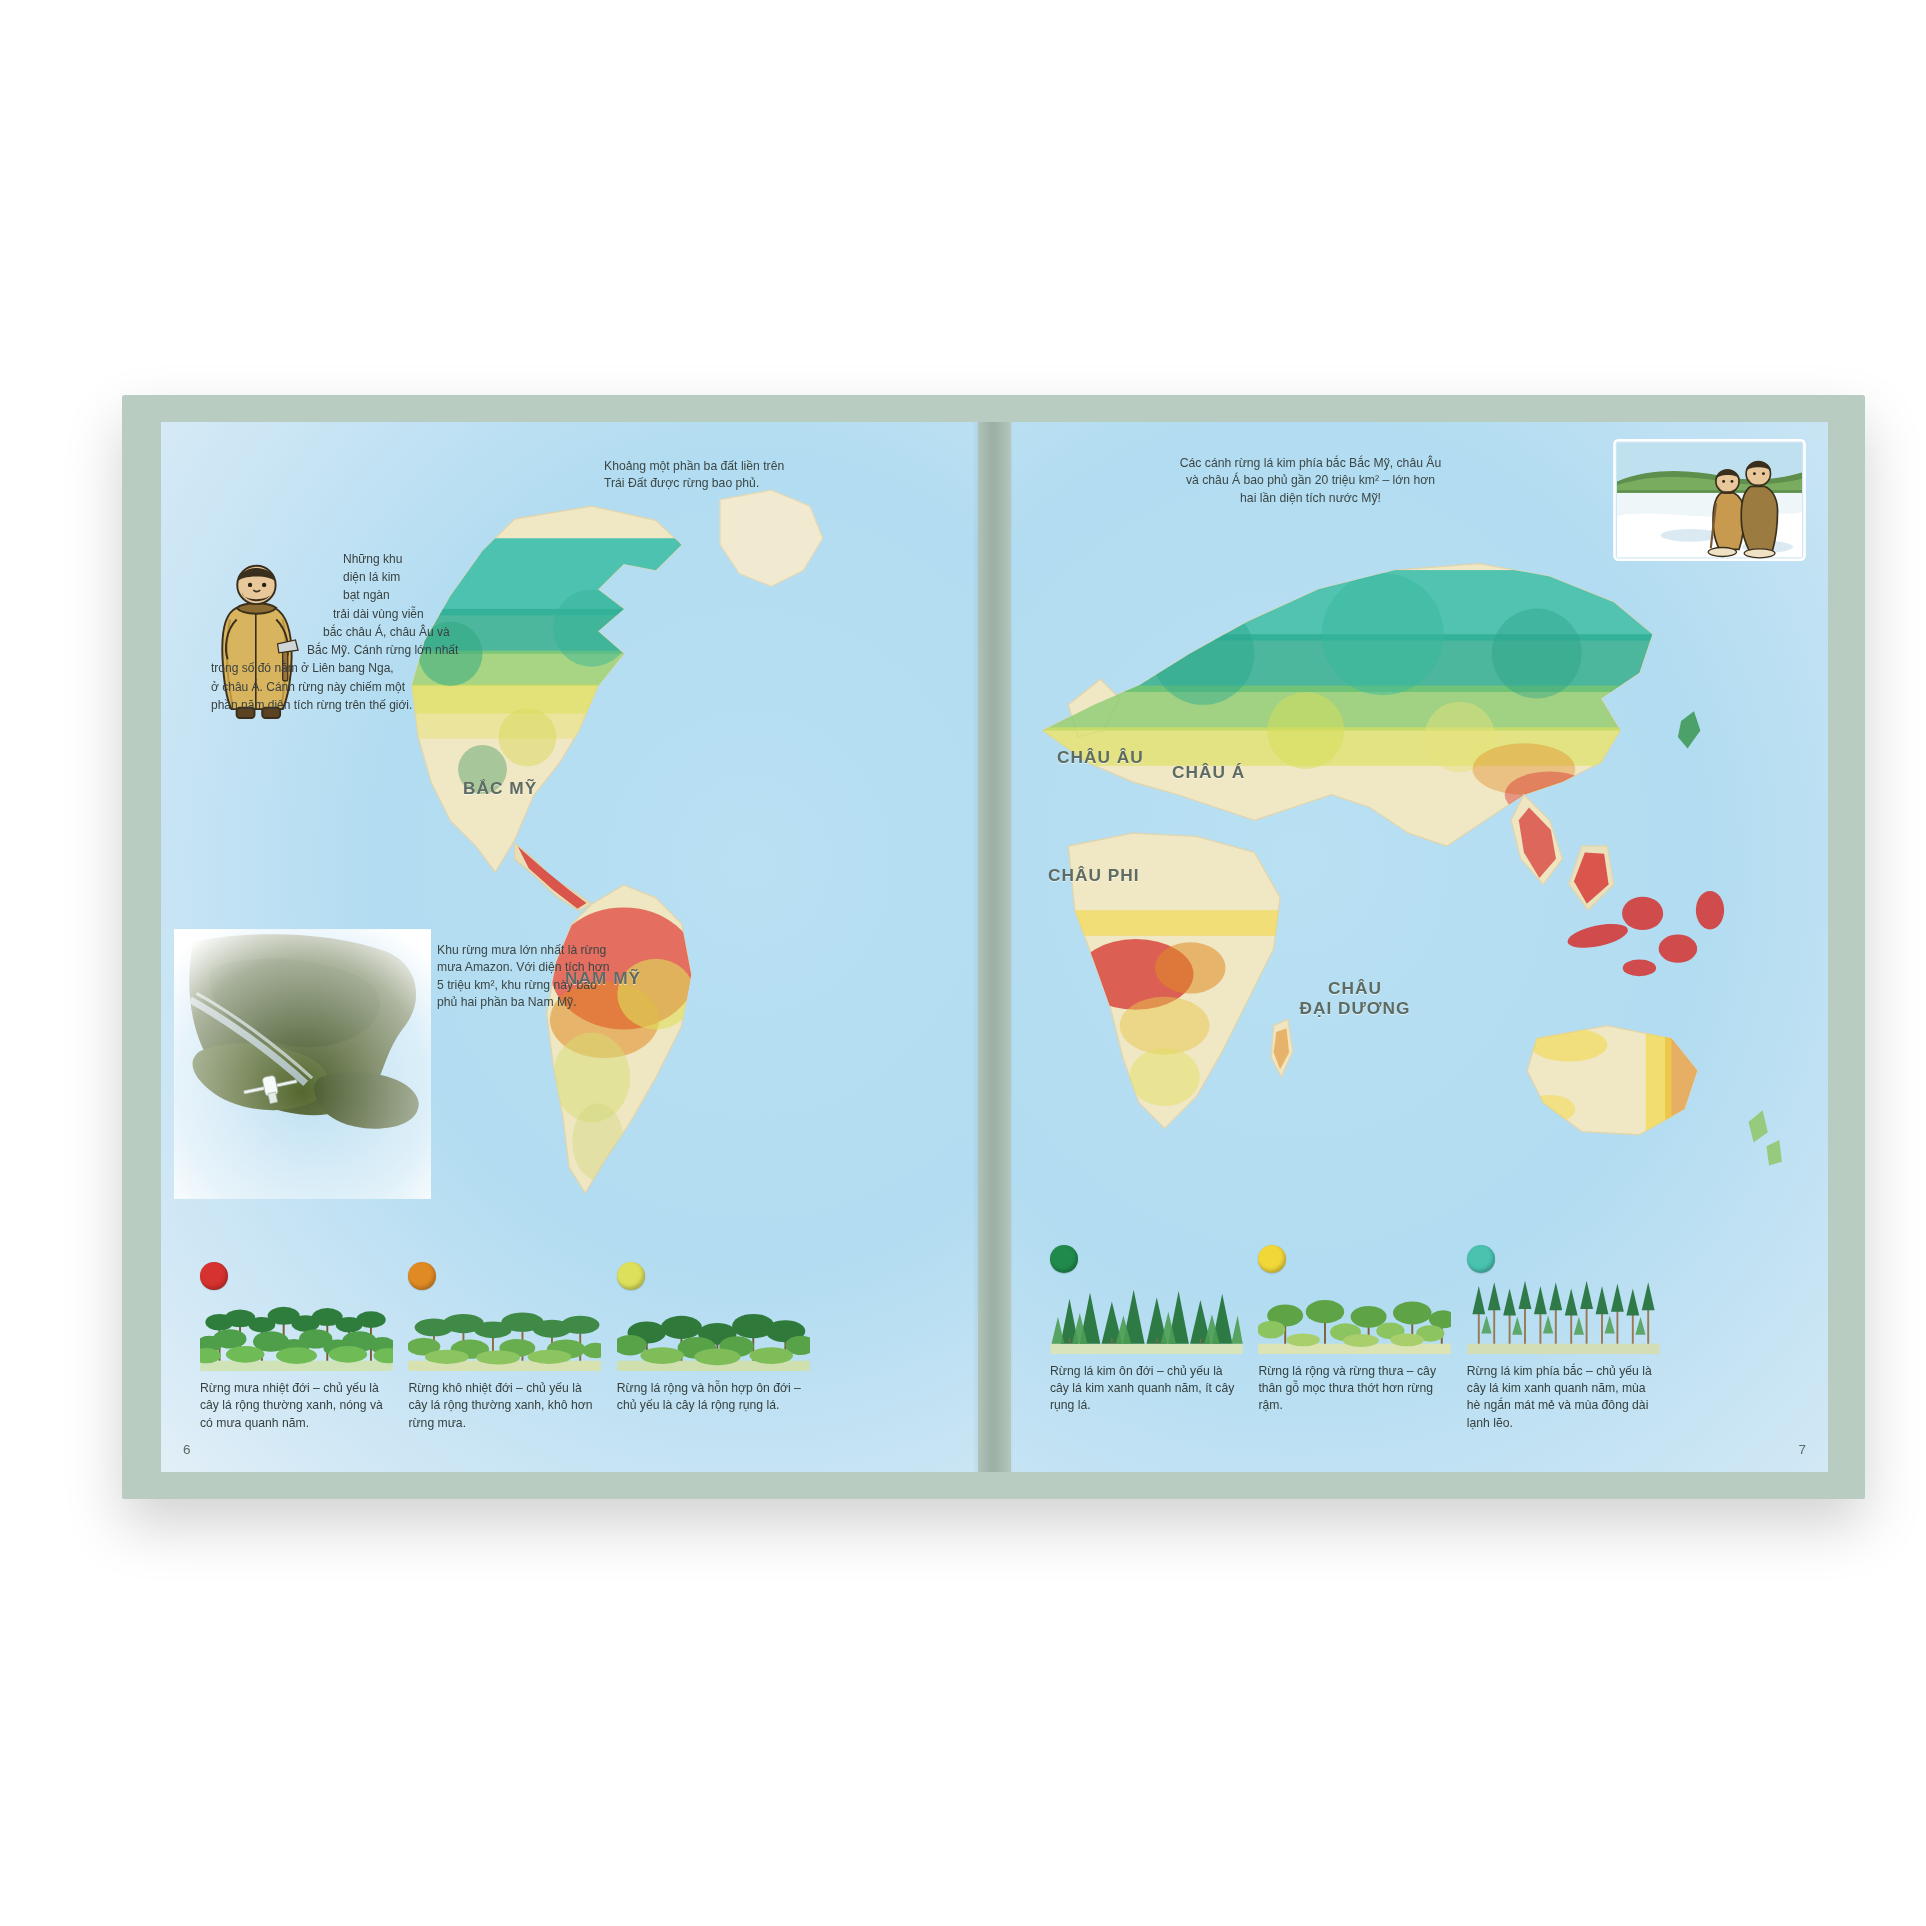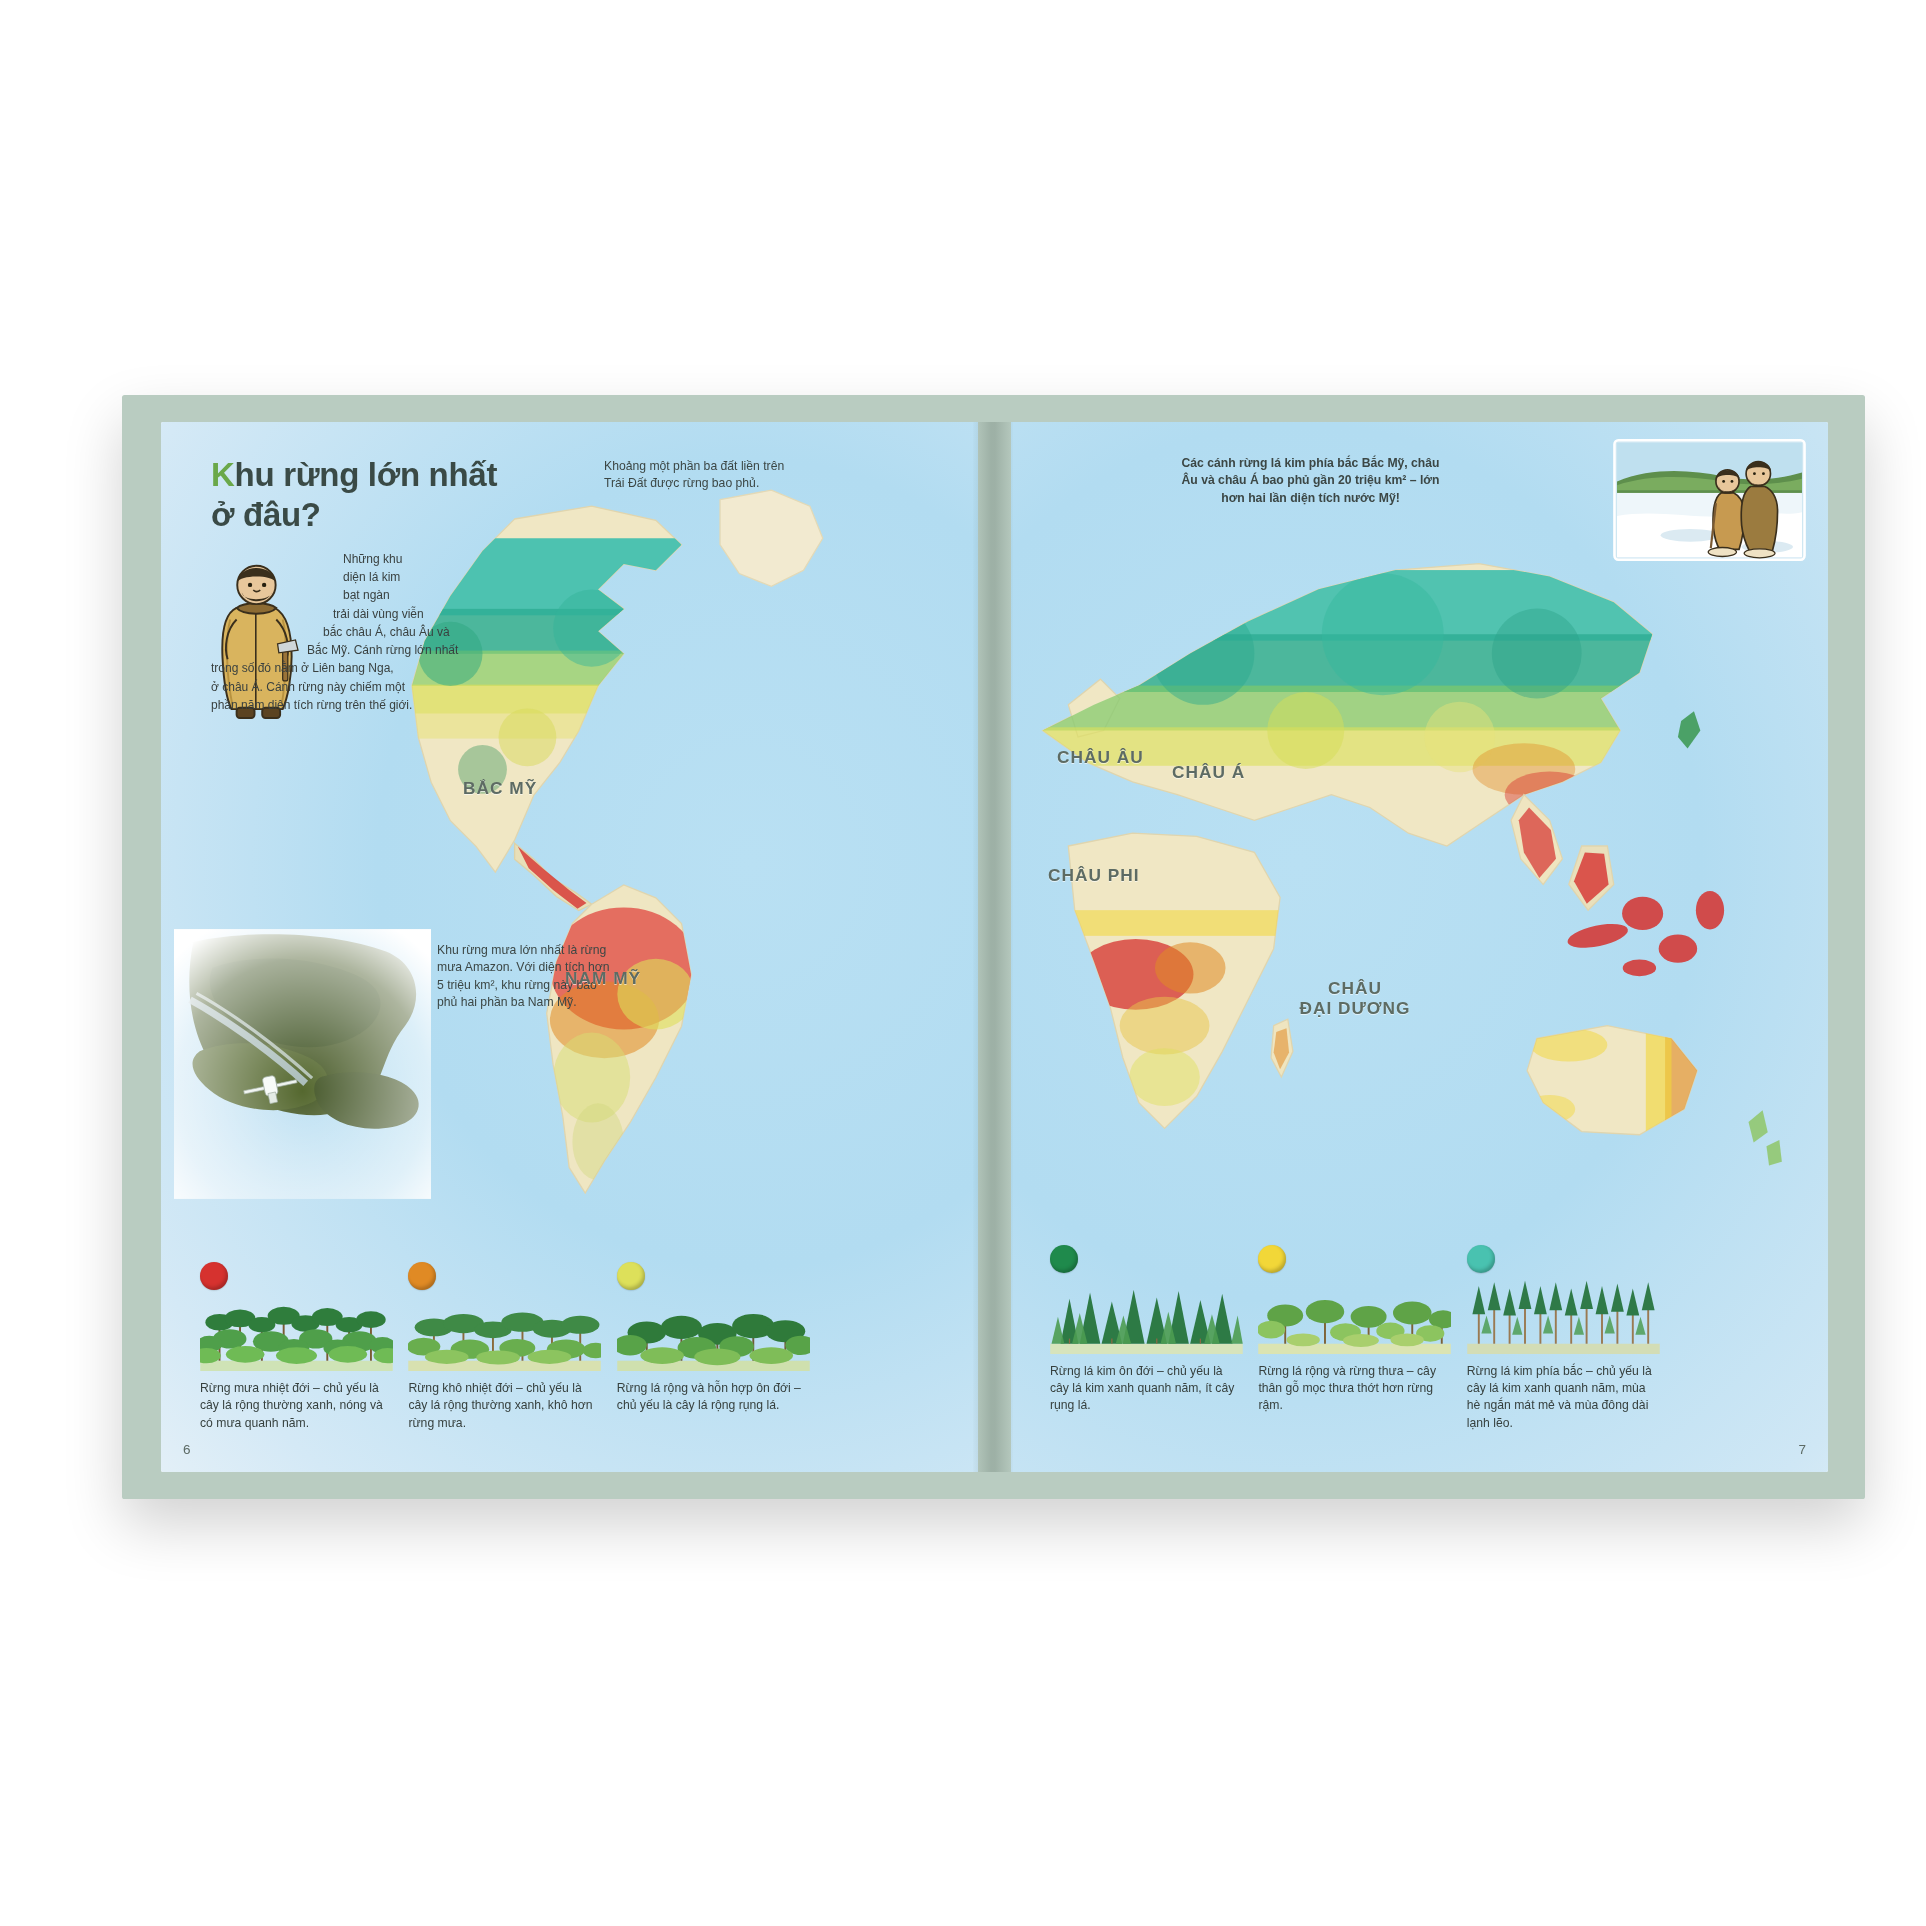--- a/index.html
+++ b/index.html
@@ -290,10 +290,6 @@
         </svg>
       </div>
 
-      <div id="title">
-        <span class="cap">K</span><span>hu rừng lớn nhất</span><br>
-        <span>ở đâu?</span>
-      </div>
 
       <div id="character-left">
         <svg width="96" height="173" viewBox="0 0 150 270">

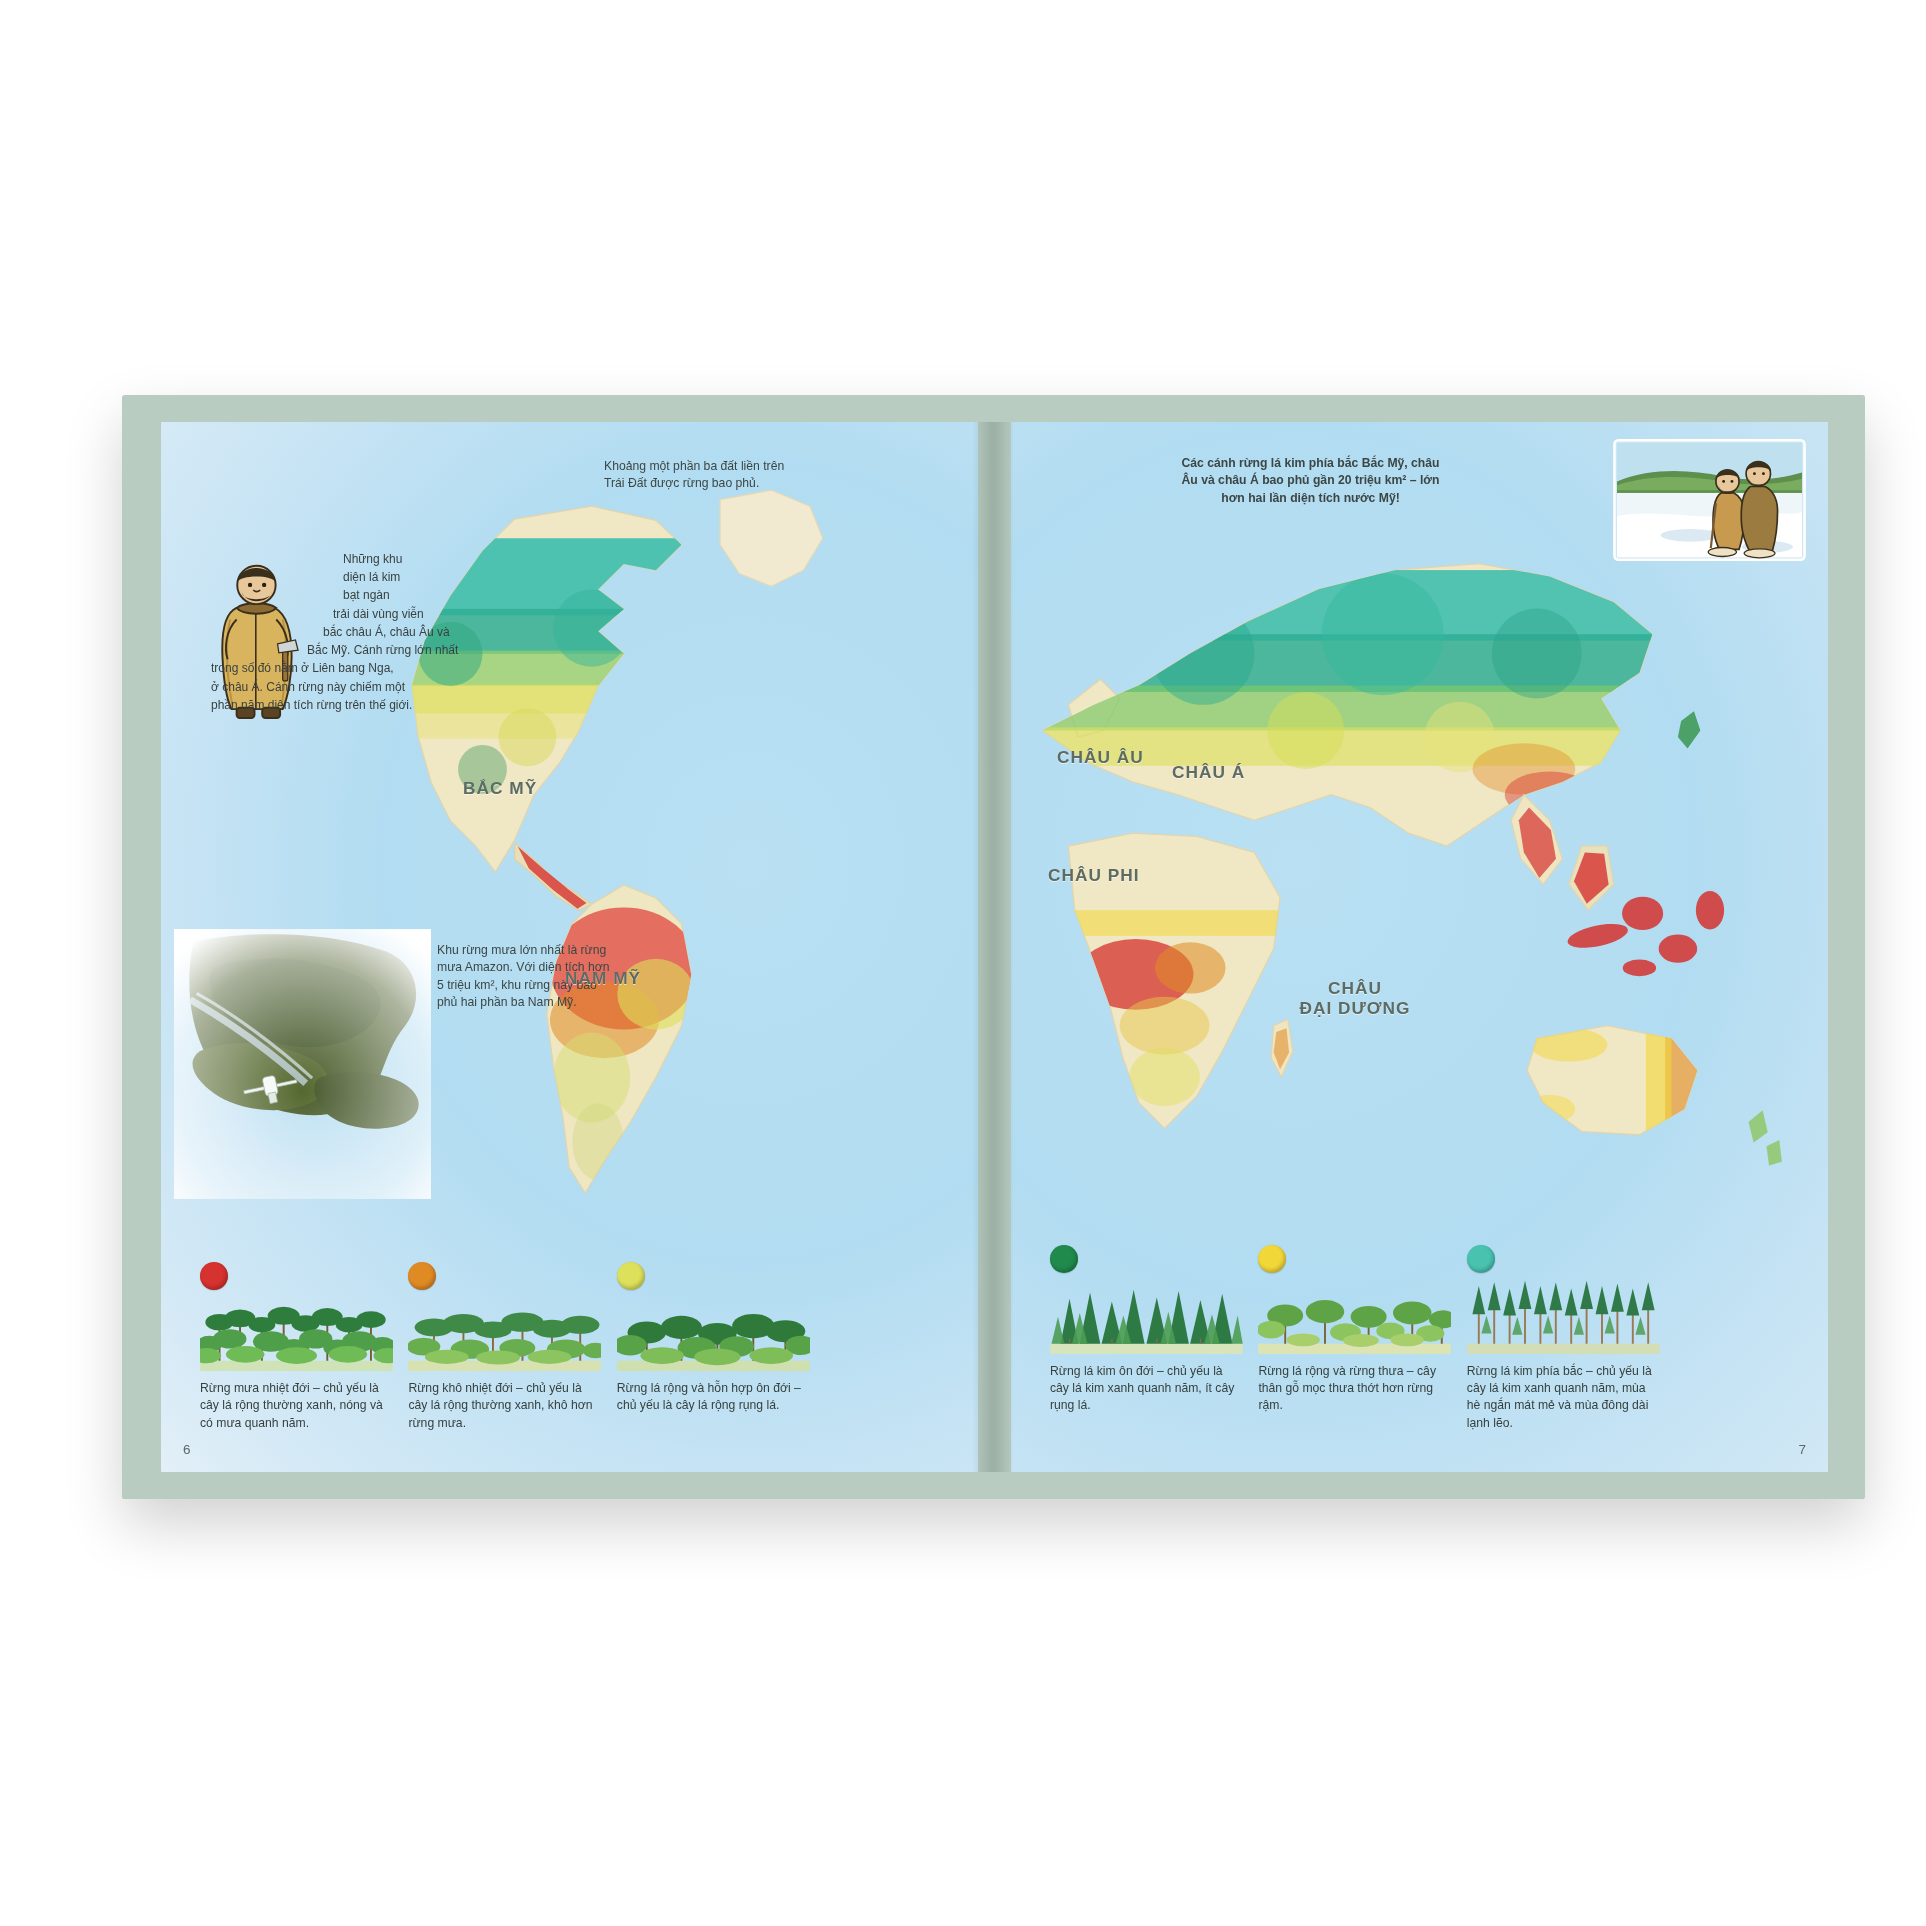--- a/index.html
+++ b/index.html
@@ -143,7 +143,6 @@
     top: 33px;
     width: 263px;
     text-align: center;
-    font-weight: bold;
   }
 
   

